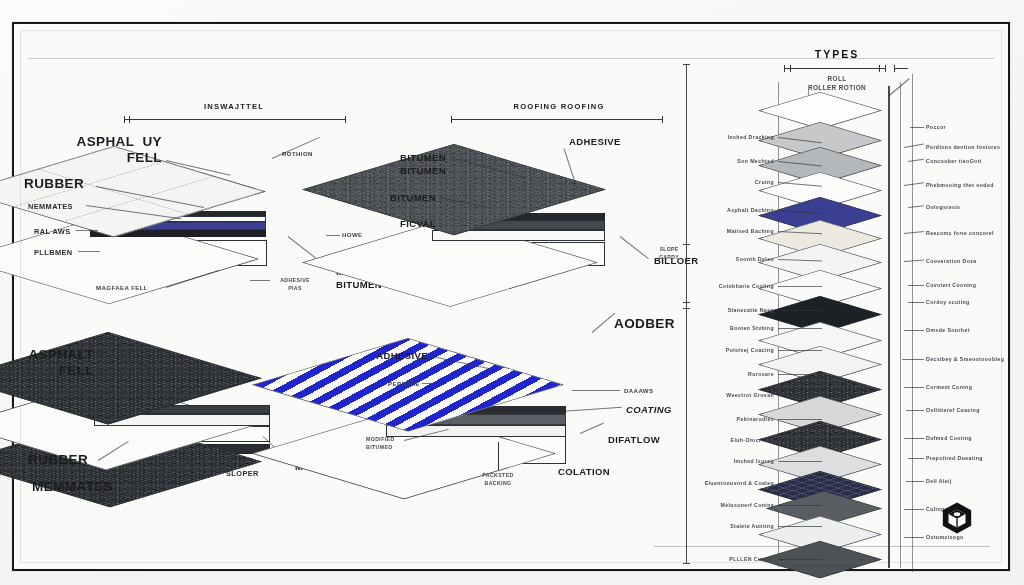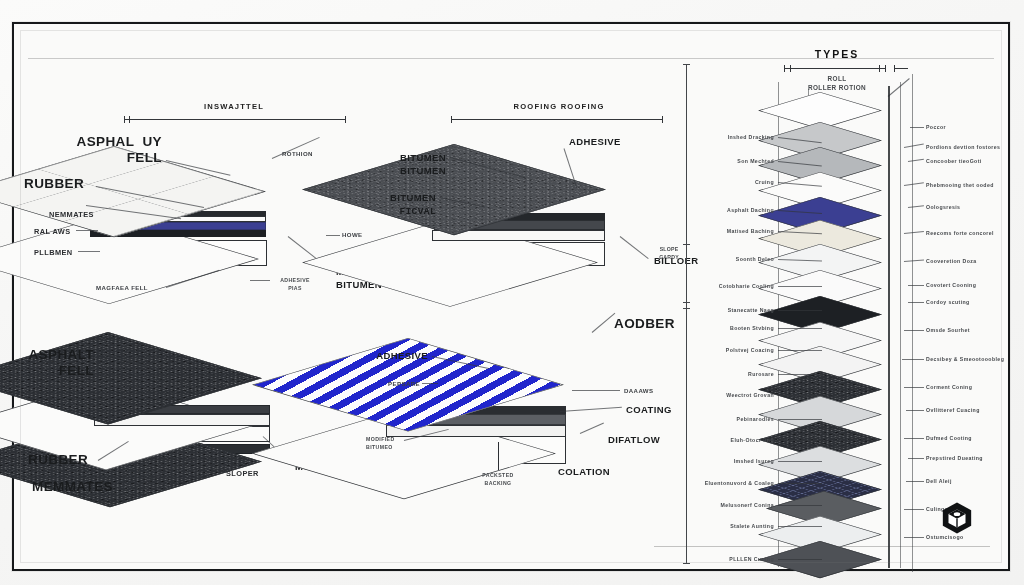--- a/index.html
+++ b/index.html
@@ -155,7 +155,7 @@
       <div class="lbl lbl-big" style="left:10px;top:152px;">RUBBER</div>
       <div class="lead thin" style="left:82px;top:162px;width:110px;transform:rotate(11deg);"></div>
 
-      <div class="lbl lbl-sm" style="left:14px;top:186px;margin-left:21px;">NEMMATES</div>
+      <div class="lbl lbl-sm" style="left:14px;top:178px;">NEMMATES</div>
       <div class="lead thin" style="left:72px;top:181px;width:96px;transform:rotate(8deg);"></div>
 
       <div class="lbl lbl-sm" style="left:20px;top:203px;">RAL AWS</div>

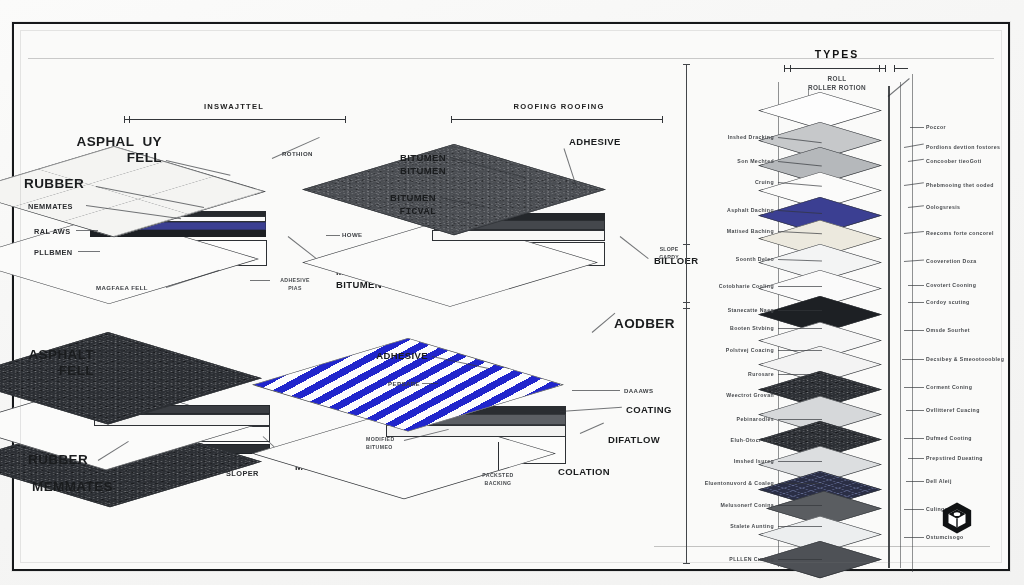--- a/index.html
+++ b/index.html
@@ -207,7 +207,7 @@
       <div class="lead thin" style="left:86px;top:133px;width:78px;transform:rotate(15deg);"></div>
 
       <div class="lbl lbl-med rt" style="left:0px;top:168px;width:72px;">BITUMEN</div>
-      <div class="lbl lbl-med rt" style="left:0px;top:182px;width:72px;font-family:Liberation Mono, monospace;">FICVAL</div>
+      <div class="lbl lbl-med rt" style="left:0px;top:194px;width:72px;">FICVAL</div>
       <div class="lead thin" style="left:76px;top:173px;width:46px;transform:rotate(12deg);"></div>
 
       <div class="lbl lbl-med" style="left:290px;top:231px;text-align:right;">BILLOER</div>

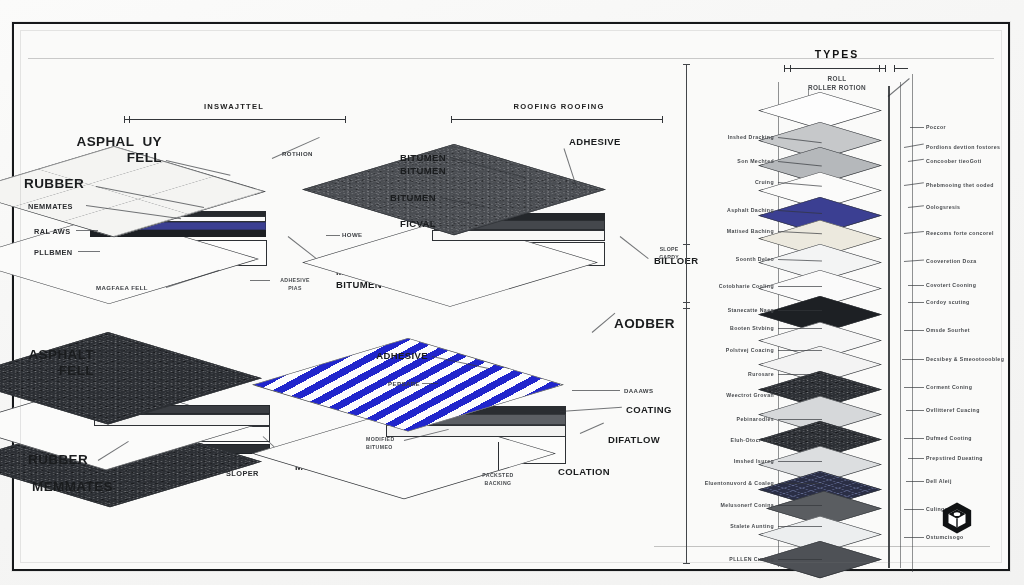--- a/index.html
+++ b/index.html
@@ -265,7 +265,7 @@
       <div class="lbl lbl-xs" style="left:260px;top:93px;">DAAAWS</div>
       <div class="lead thin" style="left:208px;top:96px;width:48px;"></div>
 
-      <div class="lbl lbl-med" style="left:262px;top:110px;">COATING</div>
+      <div class="lbl lbl-med" style="left:262px;top:110px;font-style:italic;">COATING</div>
       <div class="lead thin" style="left:196px;top:117px;width:62px;transform:rotate(-4deg);"></div>
 
       <div class="lbl lbl-med" style="left:244px;top:140px;">DIFATLOW</div>

